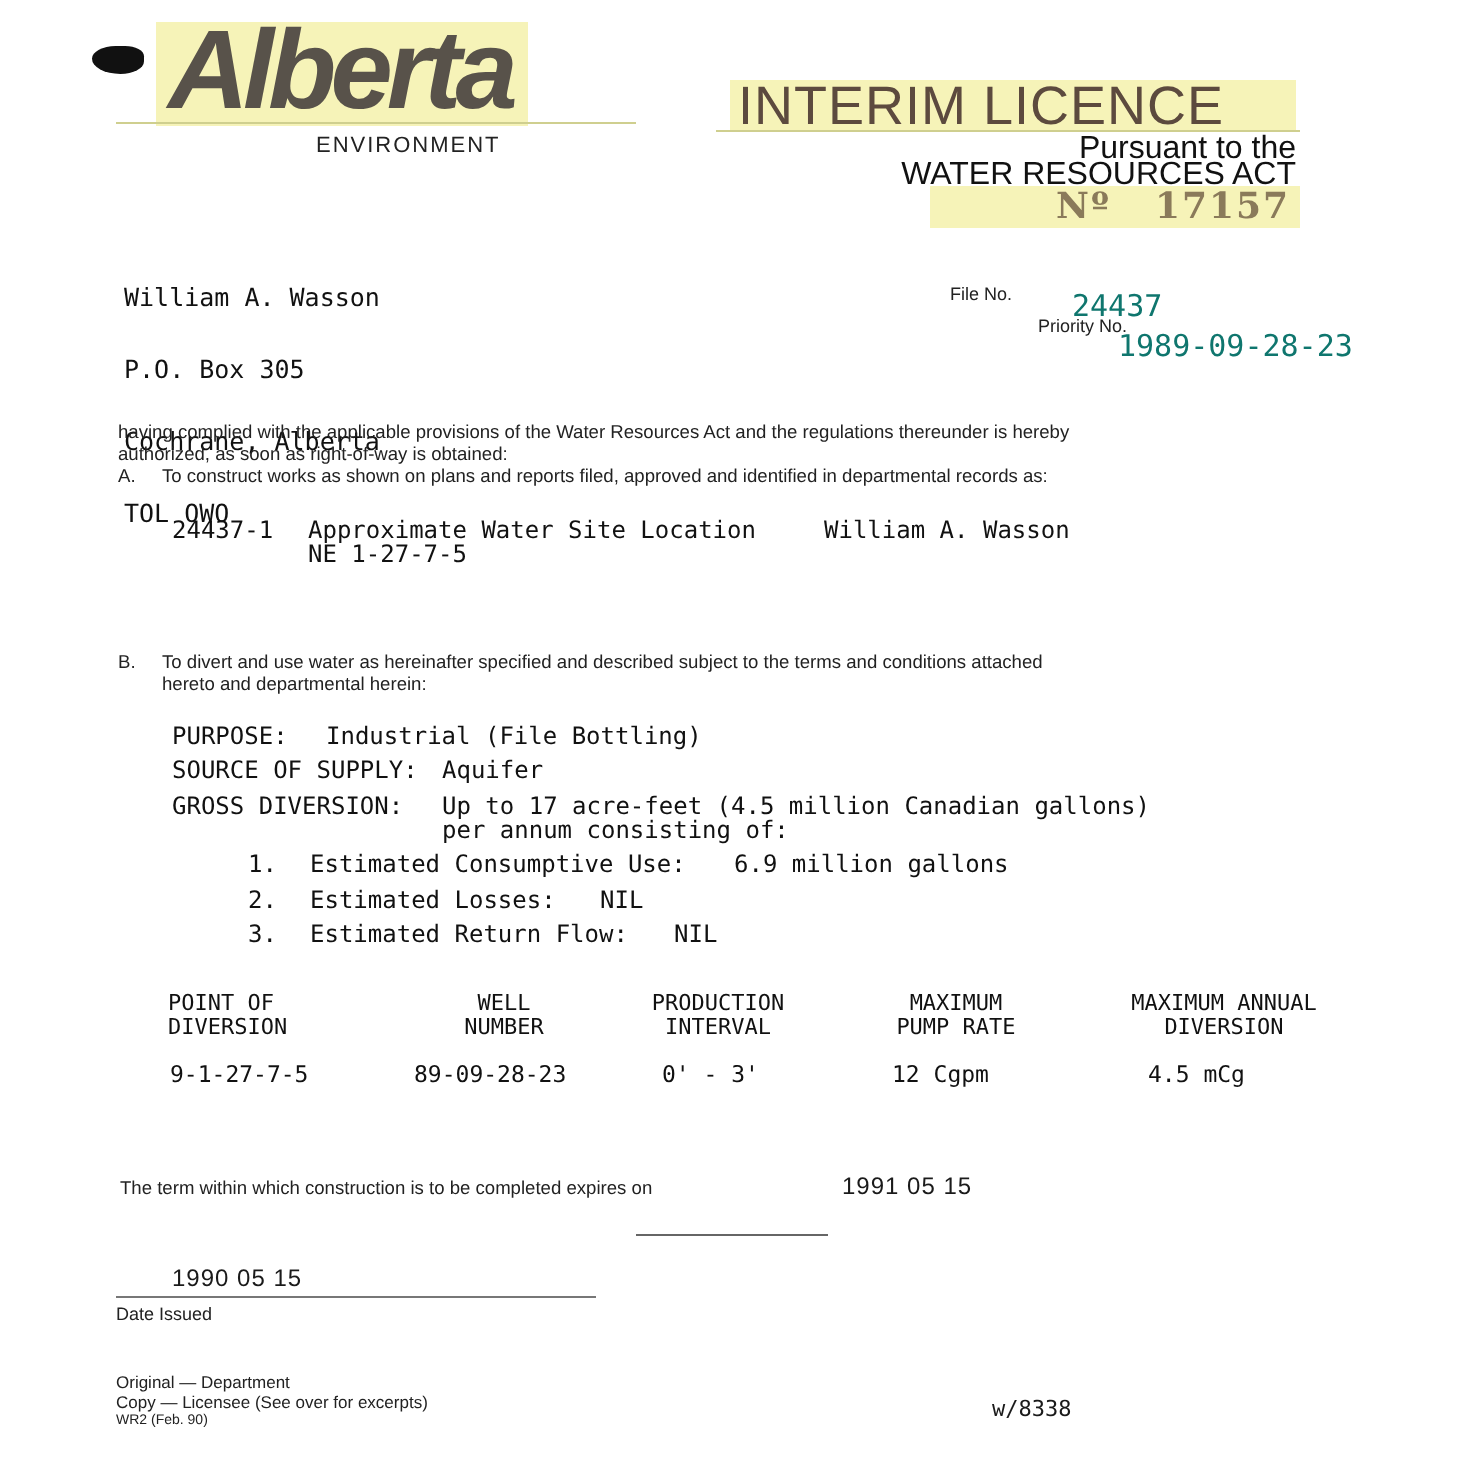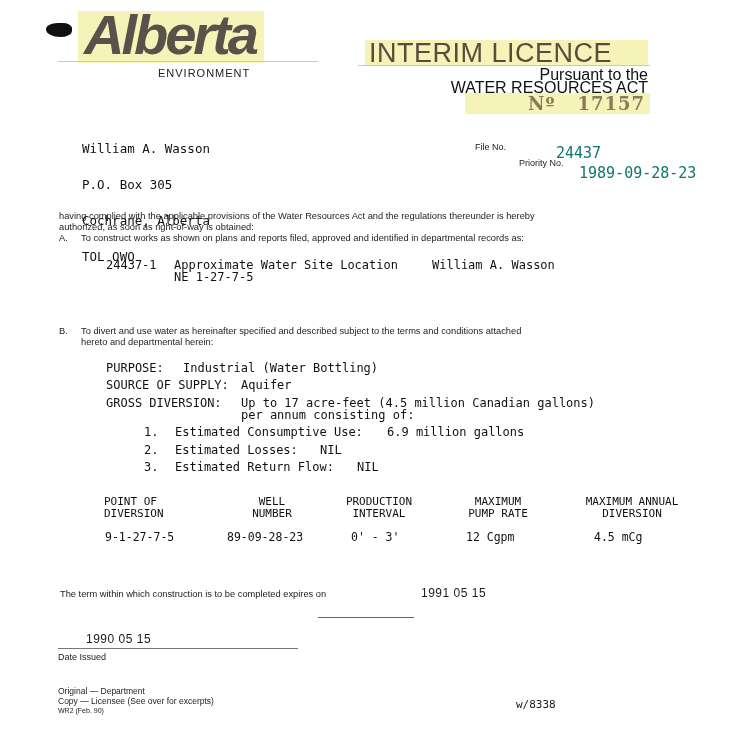--- a/index.html
+++ b/index.html
@@ -6,7 +6,7 @@
   body { width: 742px; height: 740px; position: relative; overflow: hidden; color: #1a1a1a; }
   .abs { position: absolute; }
   .sans { font-family: "Liberation Sans", "DejaVu Sans", sans-serif; }
-  .mono { font-family: "DejaVu Sans Mono", "Liberation Mono", monospace; margin-left: 20px; }
+  .mono { font-family: "DejaVu Sans Mono", "Liberation Mono", monospace; }
 
   
   .logo-bg { left: 78px; top: 11px; width: 186px; height: 52px; background: #f6f3b8; }

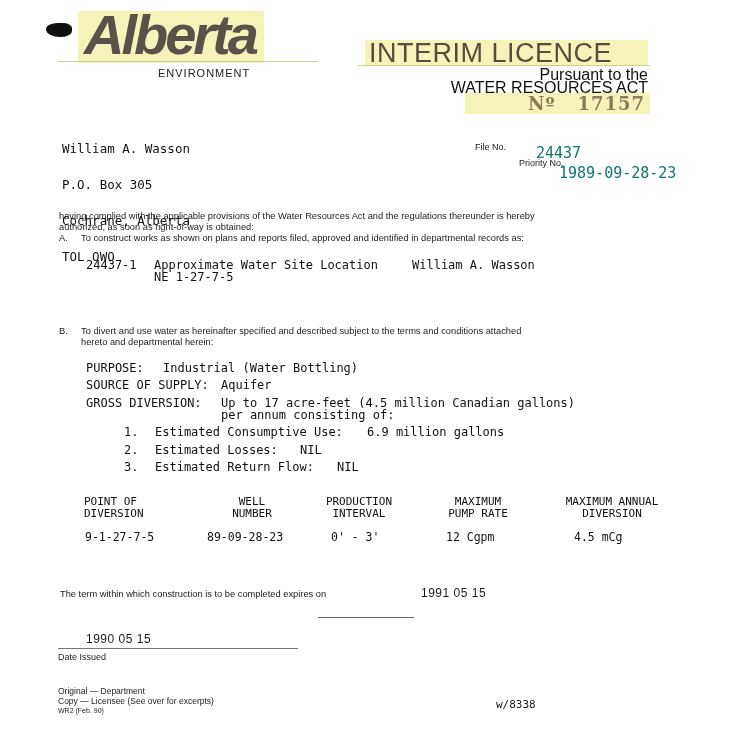--- a/index.html
+++ b/index.html
@@ -91,7 +91,7 @@
 </div>
 
 <div class="abs typed mono" style="left:86px; top:362px;">PURPOSE:</div>
-<div class="abs typed mono" style="left:163px; top:362px;">Industrial (Water Bottling)</div>
+<div class="abs typed mono" style="left:163px; top:362px;">Industrial (File Bottling)</div>
 <div class="abs typed mono" style="left:86px; top:379px;">SOURCE OF SUPPLY:</div>
 <div class="abs typed mono" style="left:221px; top:379px;">Aquifer</div>
 <div class="abs typed mono" style="left:86px; top:397px;">GROSS DIVERSION:</div>

